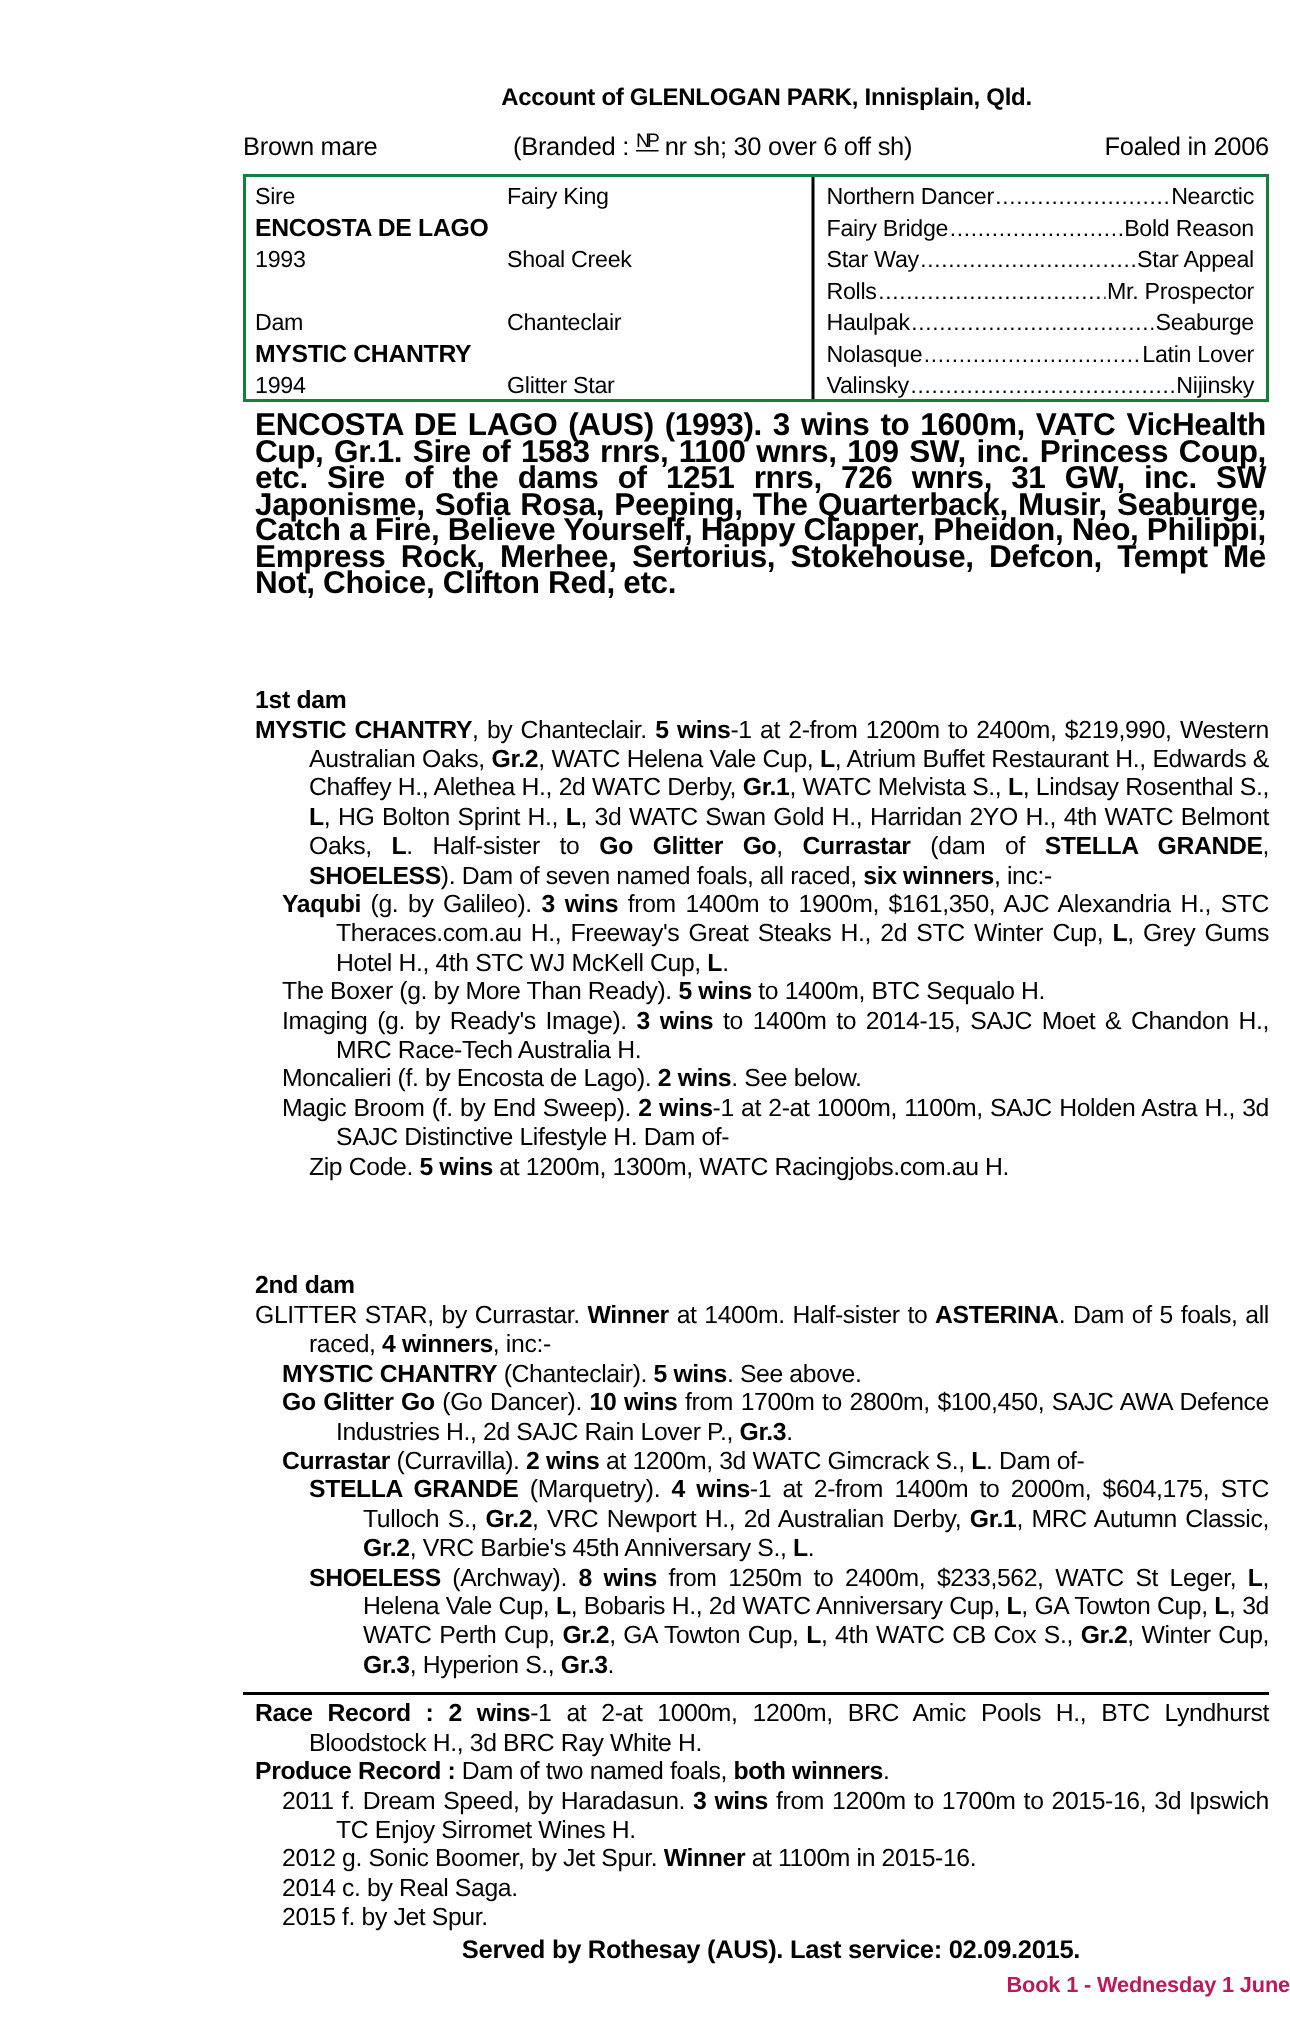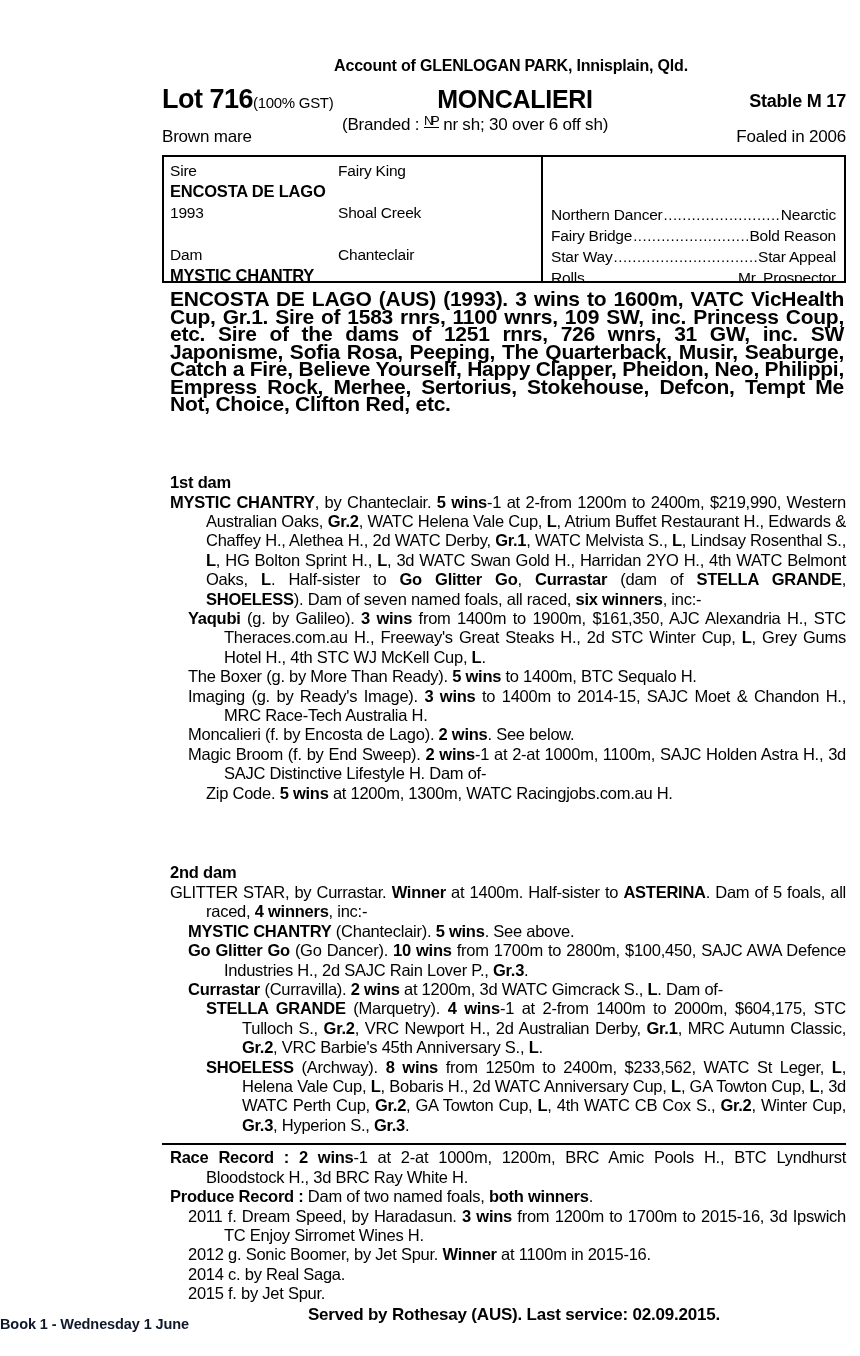--- a/index.html
+++ b/index.html
@@ -246,13 +246,6 @@
 
     <div class="account-line">Account of GLENLOGAN PARK, Innisplain, Qld.</div>
 
-    <div class="lot-row">
-      <div class="lot-left">
-        <span class="lot-num">Lot 716</span><span class="gst">(100% GST)</span>
-      </div>
-      <div class="horse-name">MONCALIERI</div>
-      <div class="stable">Stable M 17</div>
-    </div>
 
     <div class="desc-row">
       <span class="desc-left">Brown mare</span>

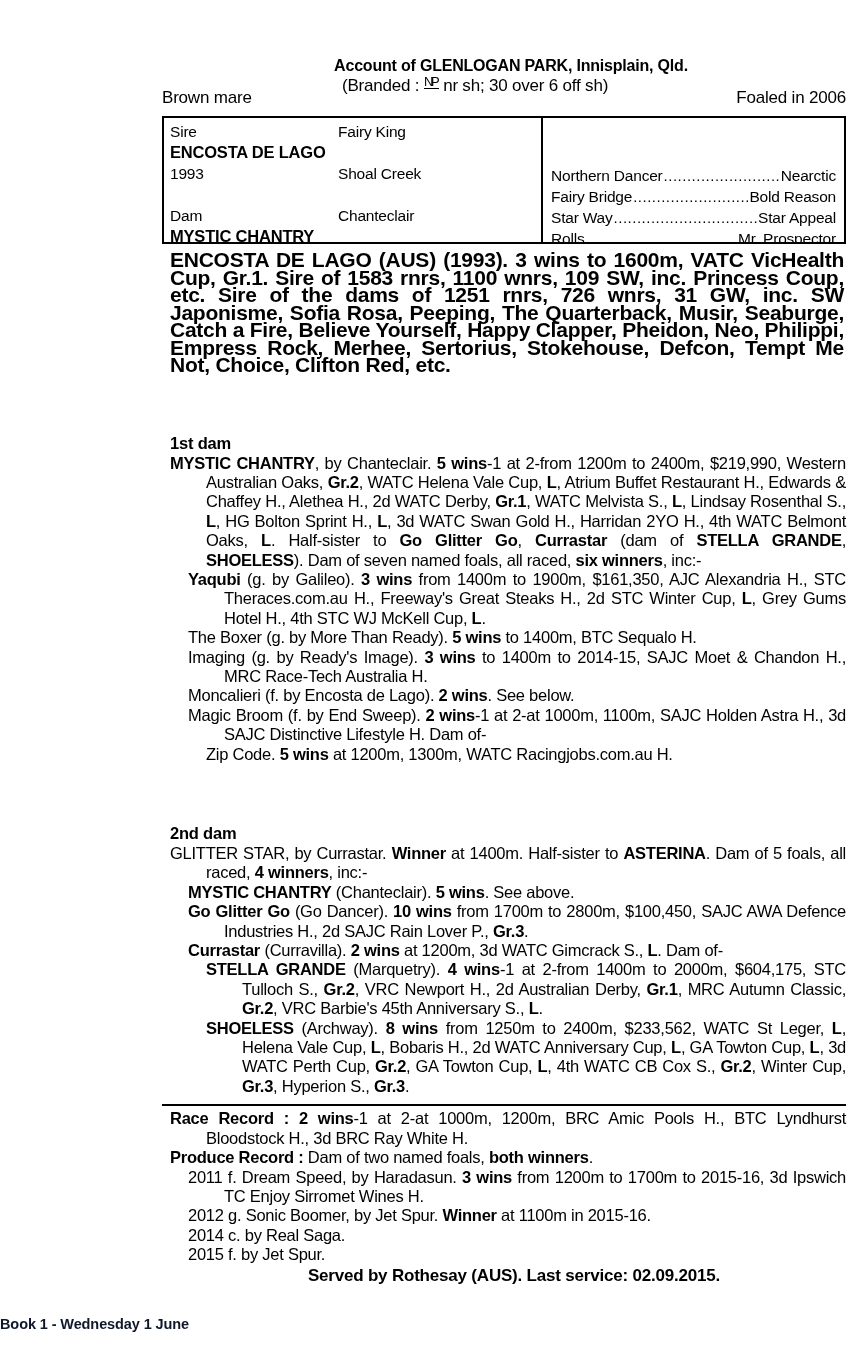--- a/index.html
+++ b/index.html
@@ -86,7 +86,7 @@
   .desc-mid {
     position: absolute;
     left: 180px;
-    bottom: 12px;
+    bottom: 0;
     white-space: nowrap;
   }
   .desc-right { position: absolute; right: 0; bottom: 0; }

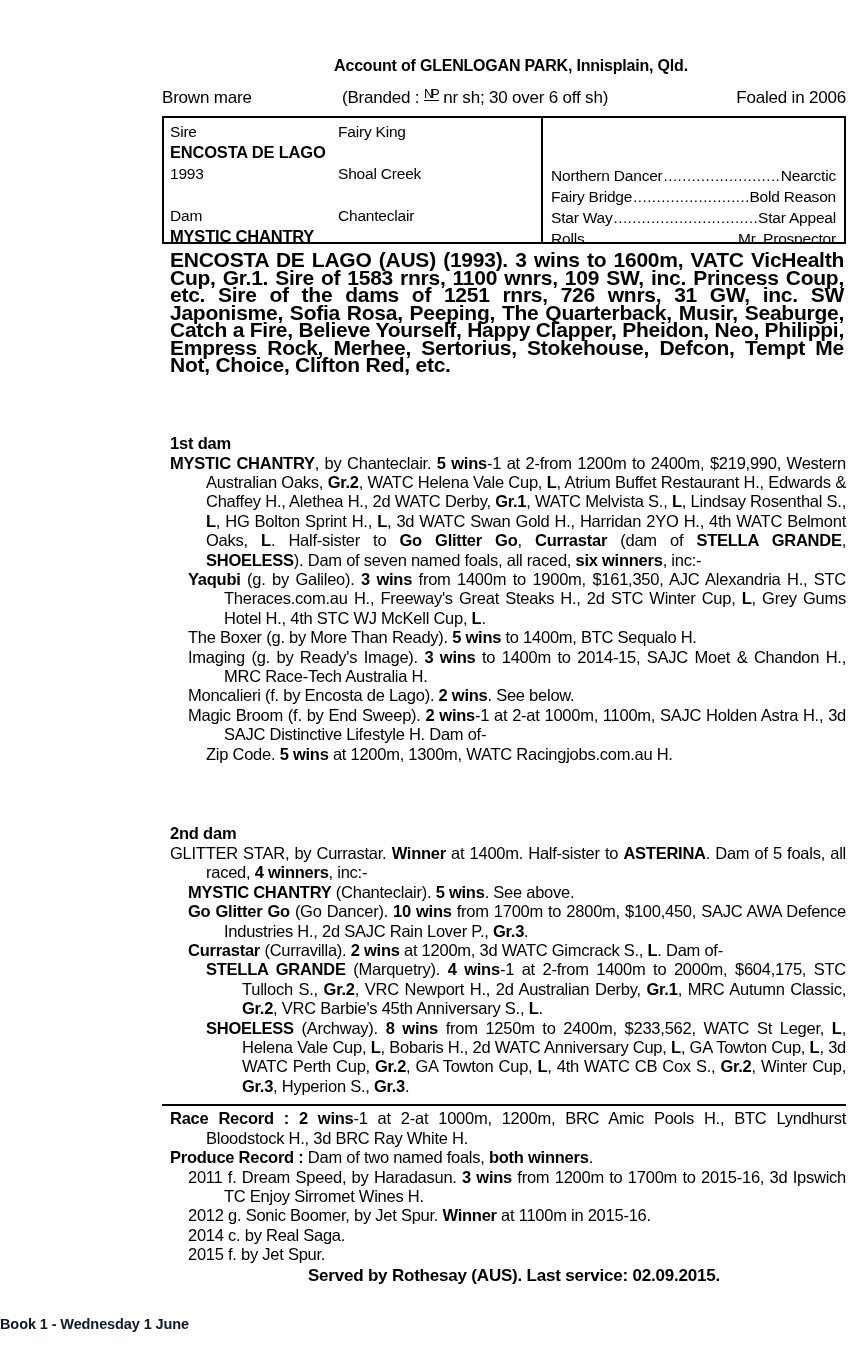--- a/index.html
+++ b/index.html
@@ -106,8 +106,8 @@
   
   .ped-table {
     margin-top: 8px;
-    border: 2px solid #000000;
-    height: 128px;
+    border: 2px solid #15803d;
+    height: 152px;
     box-sizing: border-box;
     position: relative;
     overflow: hidden;

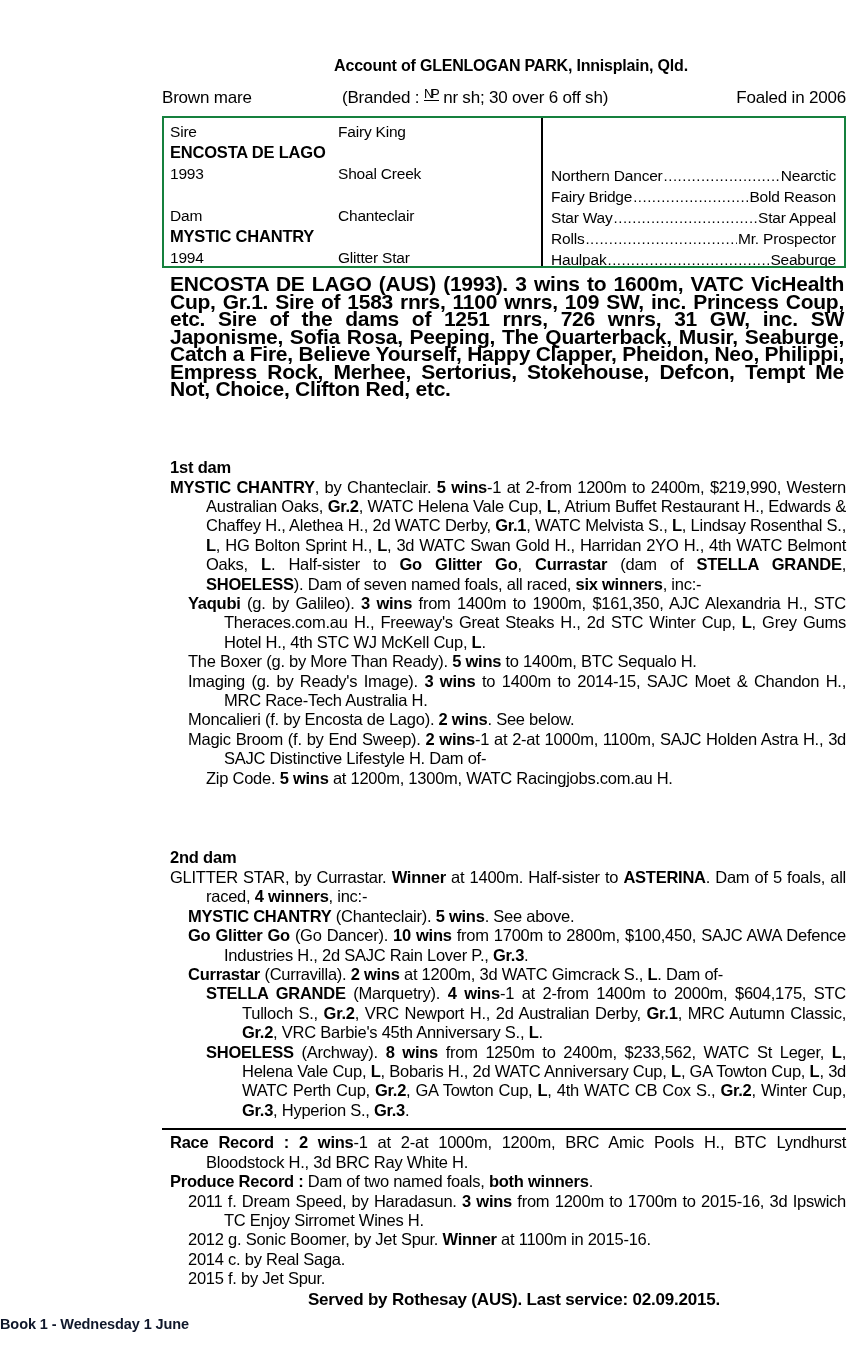--- a/index.html
+++ b/index.html
@@ -161,7 +161,7 @@
     margin: 0 1px;
     font-size: 15px;
   }
-  .gp .nm2 { flex: 0 0 auto; margin-top: 44px; }
+  .gp .nm2 { flex: 0 0 auto; }
 
   
   .sire-para {

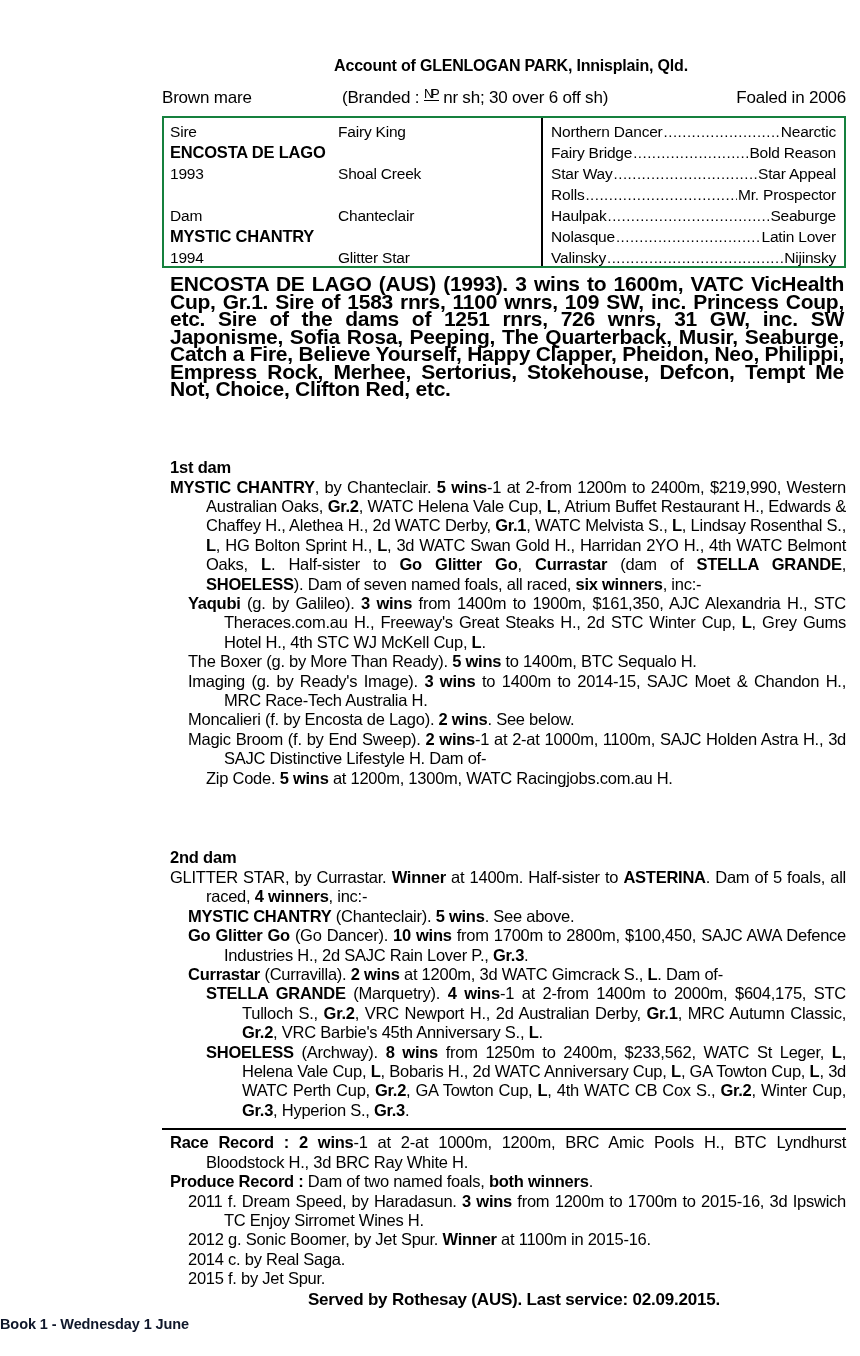--- a/index.html
+++ b/index.html
@@ -231,11 +231,11 @@
     left: 0;
     right: 0;
     top: 1316px;
-    text-align: left;
+    text-align: right;
     font-size: 14.5px;
     font-weight: bold;
     letter-spacing: -0.1px;
-    color: #0f172a;
+    color: #be185d;
   }
 </style>
 </head>

